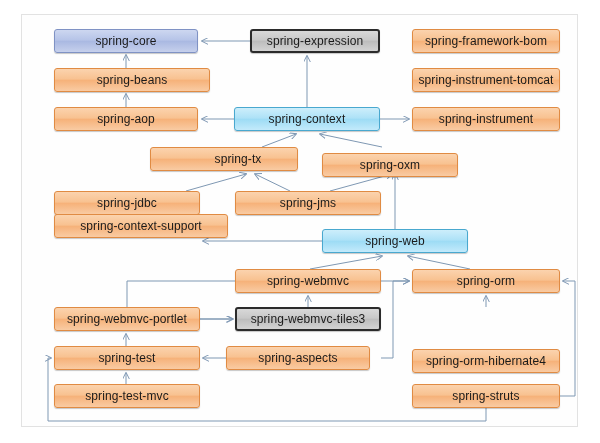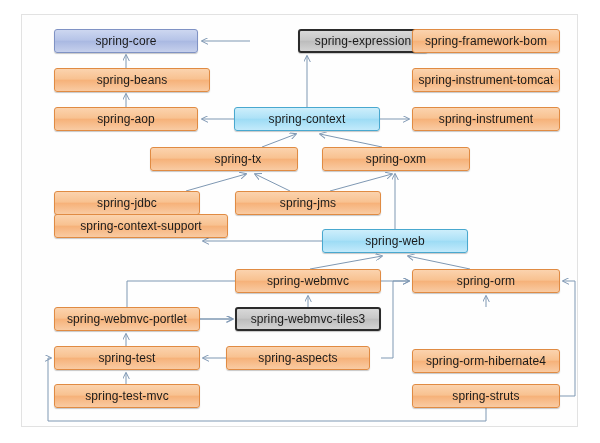--- a/index.html
+++ b/index.html
@@ -106,7 +106,7 @@
       <div class="node blue" style="left: 54px; top: 29px; width: 144px; height: 24px;">
         <span>spring-core</span>
       </div>
-      <div class="node gray" style="left: 250px; top: 29px; width: 130px; height: 24px; margin-left: 48px;">
+      <div class="node gray" style="left: 250px; top: 29px; width: 130px; height: 24px;">
         <span>spring-expression</span>
       </div>
       <div class="node orange" style="left: 412px; top: 29px; width: 148px; height: 24px;">

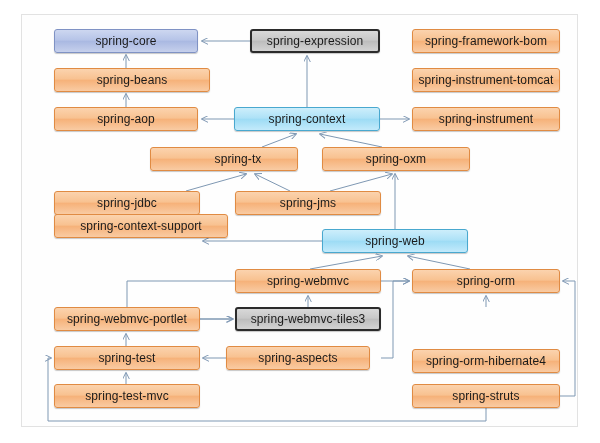--- a/index.html
+++ b/index.html
@@ -130,7 +130,7 @@
       <div class="node orange" style="left: 150px; top: 147px; width: 148px; height: 24px; padding-left: 28px;">
         <span>spring-tx</span>
       </div>
-      <div class="node orange" style="left: 322px; top: 147px; width: 148px; height: 24px;">
+      <div class="node orange" style="left: 322px; top: 153px; width: 136px; height: 24px;">
         <span>spring-oxm</span>
       </div>
       <div class="node orange" style="left: 54px; top: 191px; width: 146px; height: 24px;">

